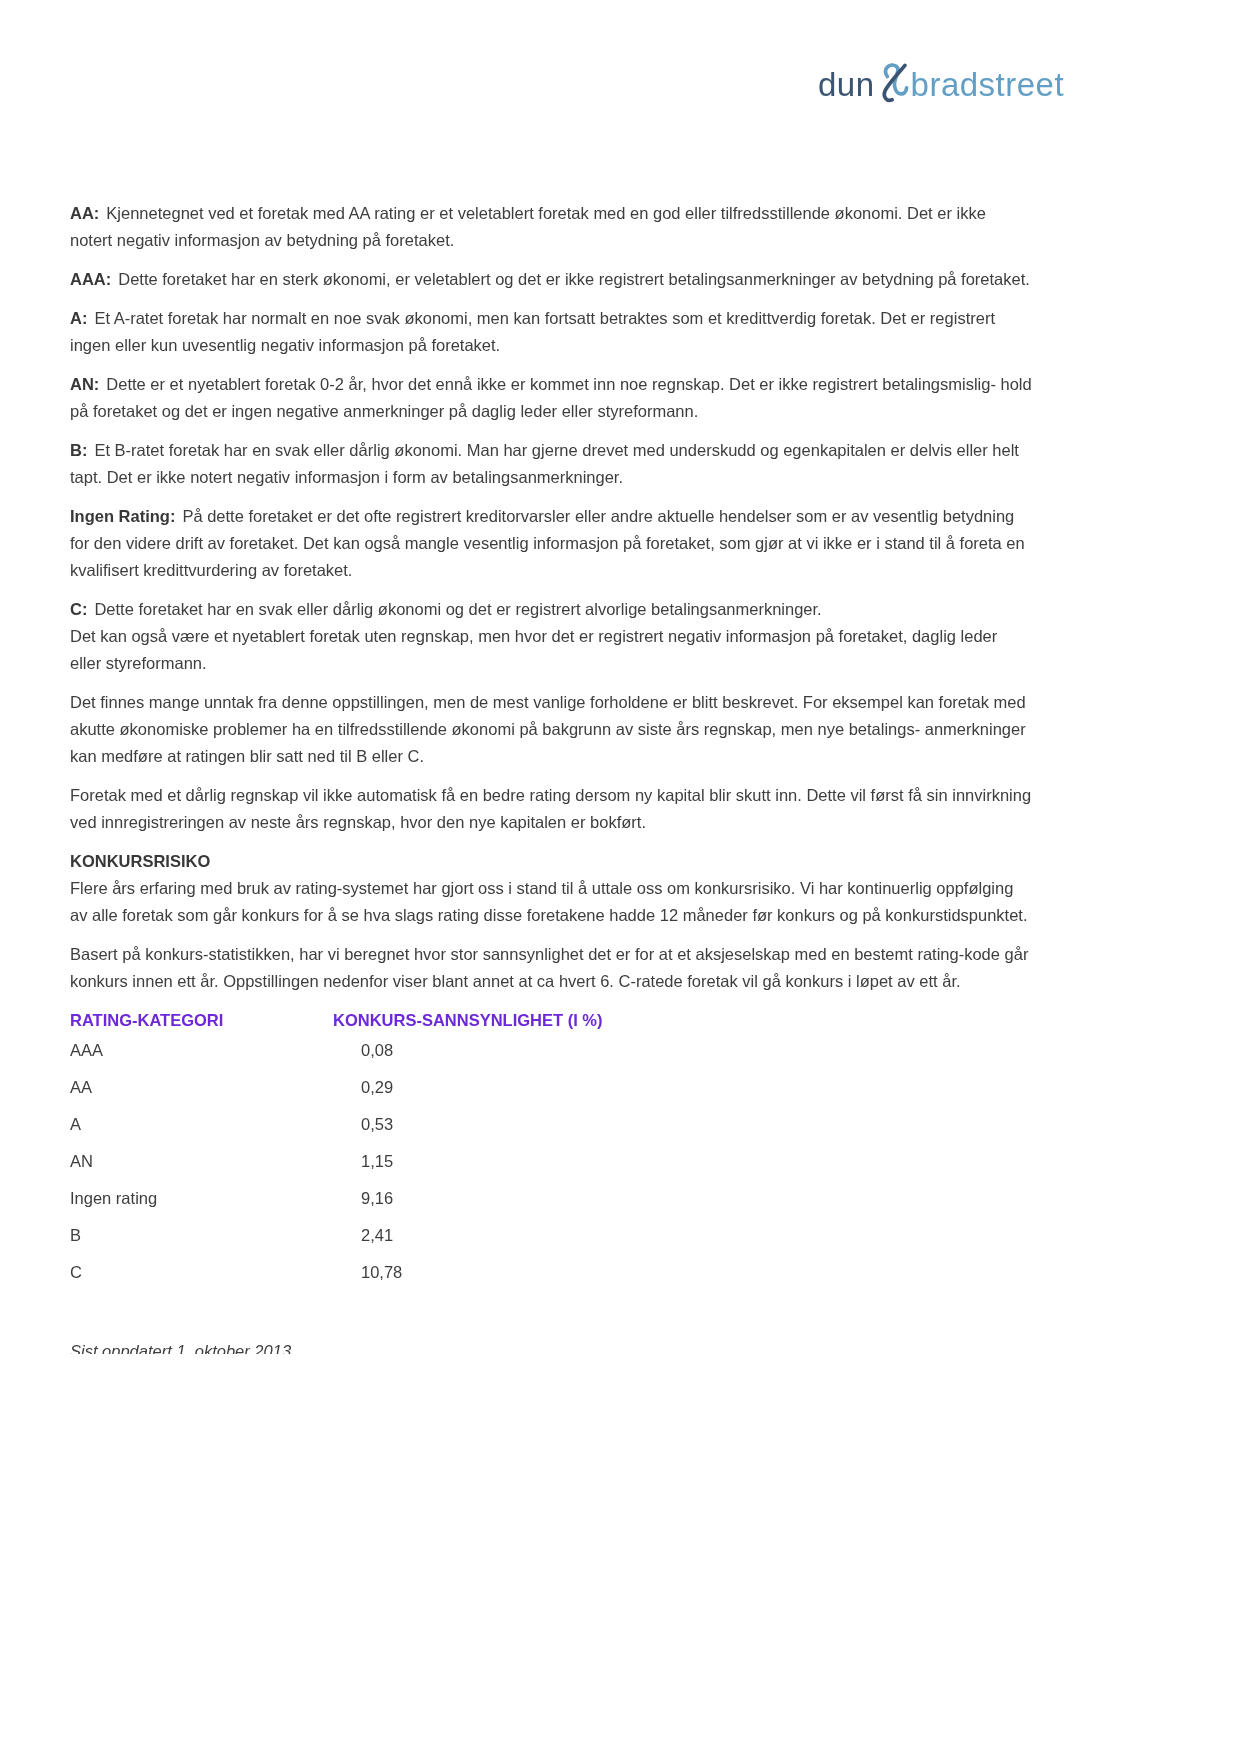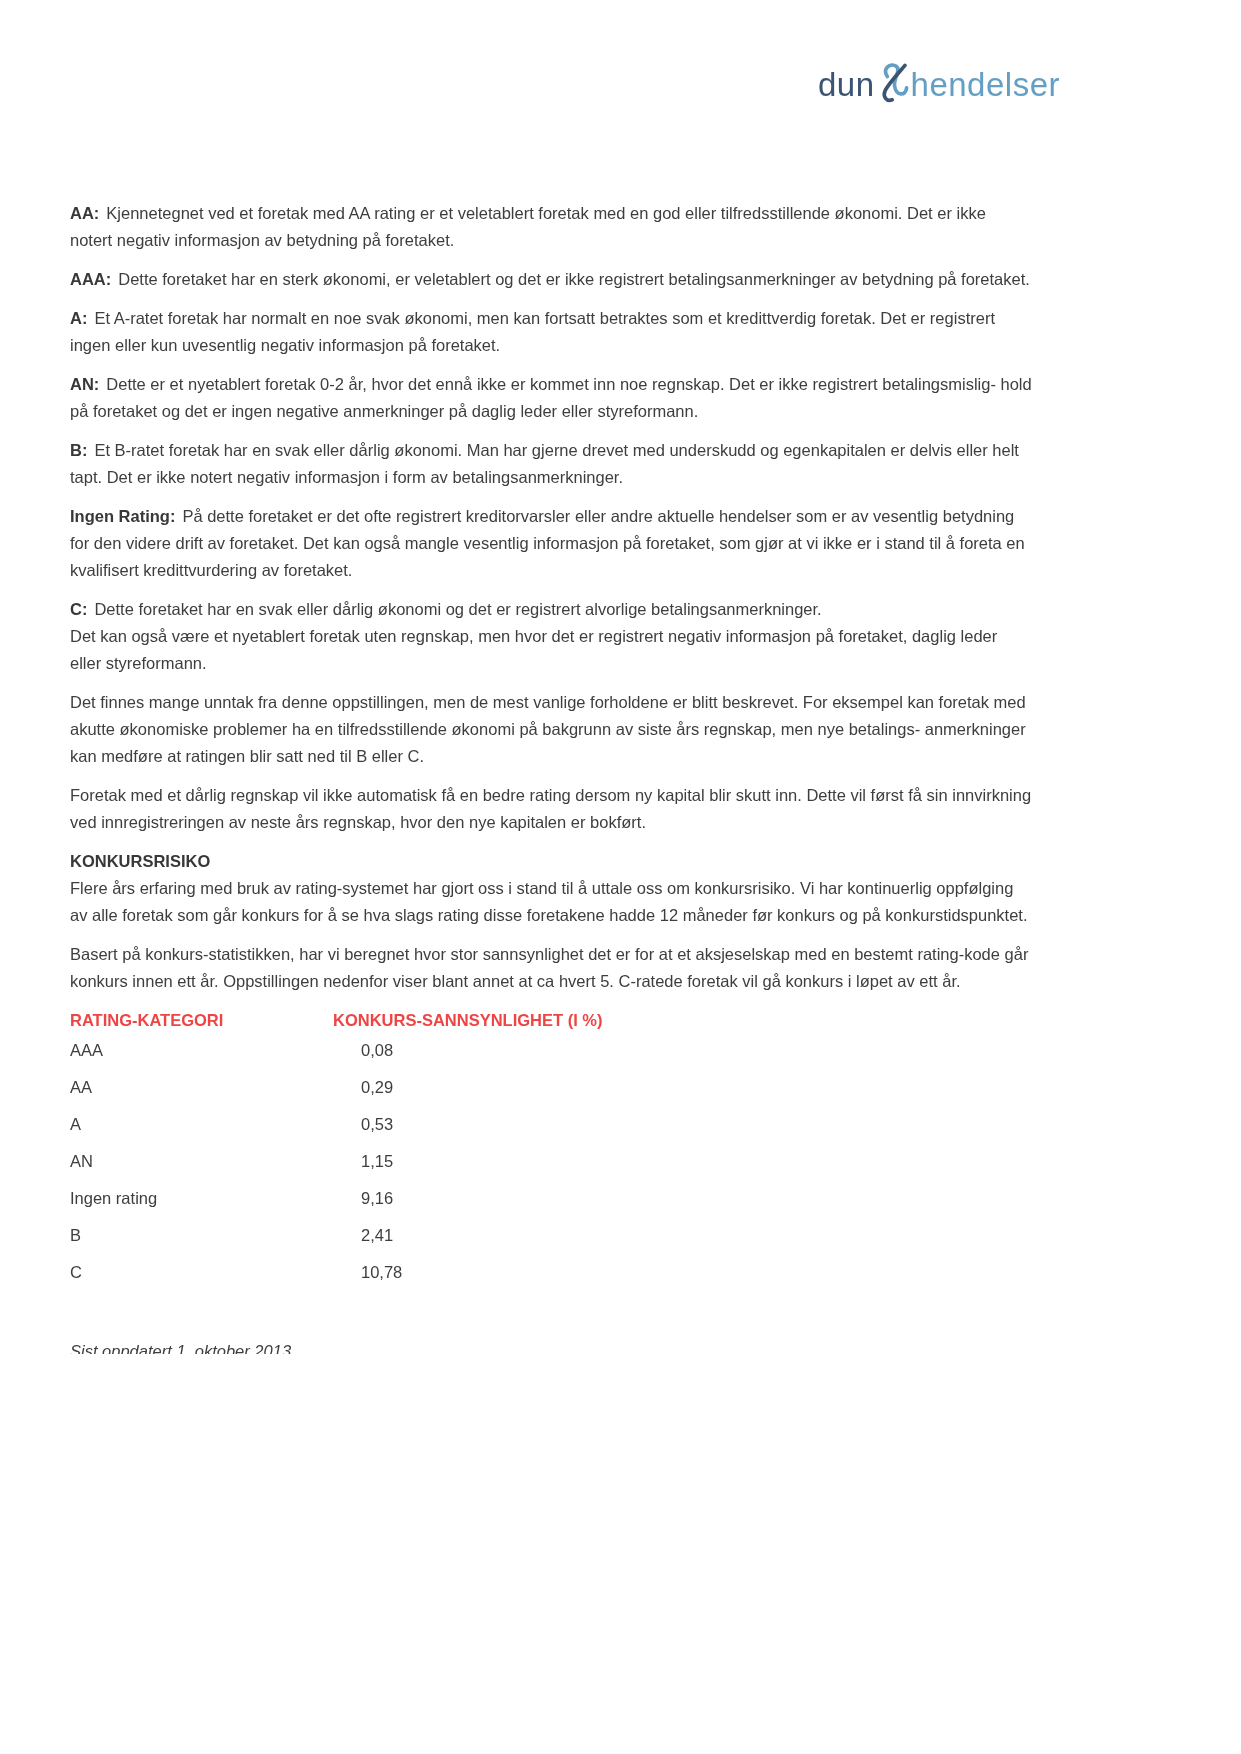--- a/index.html
+++ b/index.html
@@ -84,7 +84,7 @@
       <path d="M13 19 C6 9 17 1 24 6 C31 11 20 21 22 31 C24 43 36 44 37 33" fill="none" stroke="#639fc4" stroke-width="4.6" stroke-linecap="round"></path>
       <path d="M35 5 C30 11 14 28 10 37 C7 44 12 51 19 48" fill="none" stroke="#3a5472" stroke-width="4.6" stroke-linecap="round"></path>
     </svg>
-    <span class="logo-bradstreet">hendelser</span>
+    <span class="logo-bradstreet">bradstreet</span>
   </div>
 
   <div class="content">

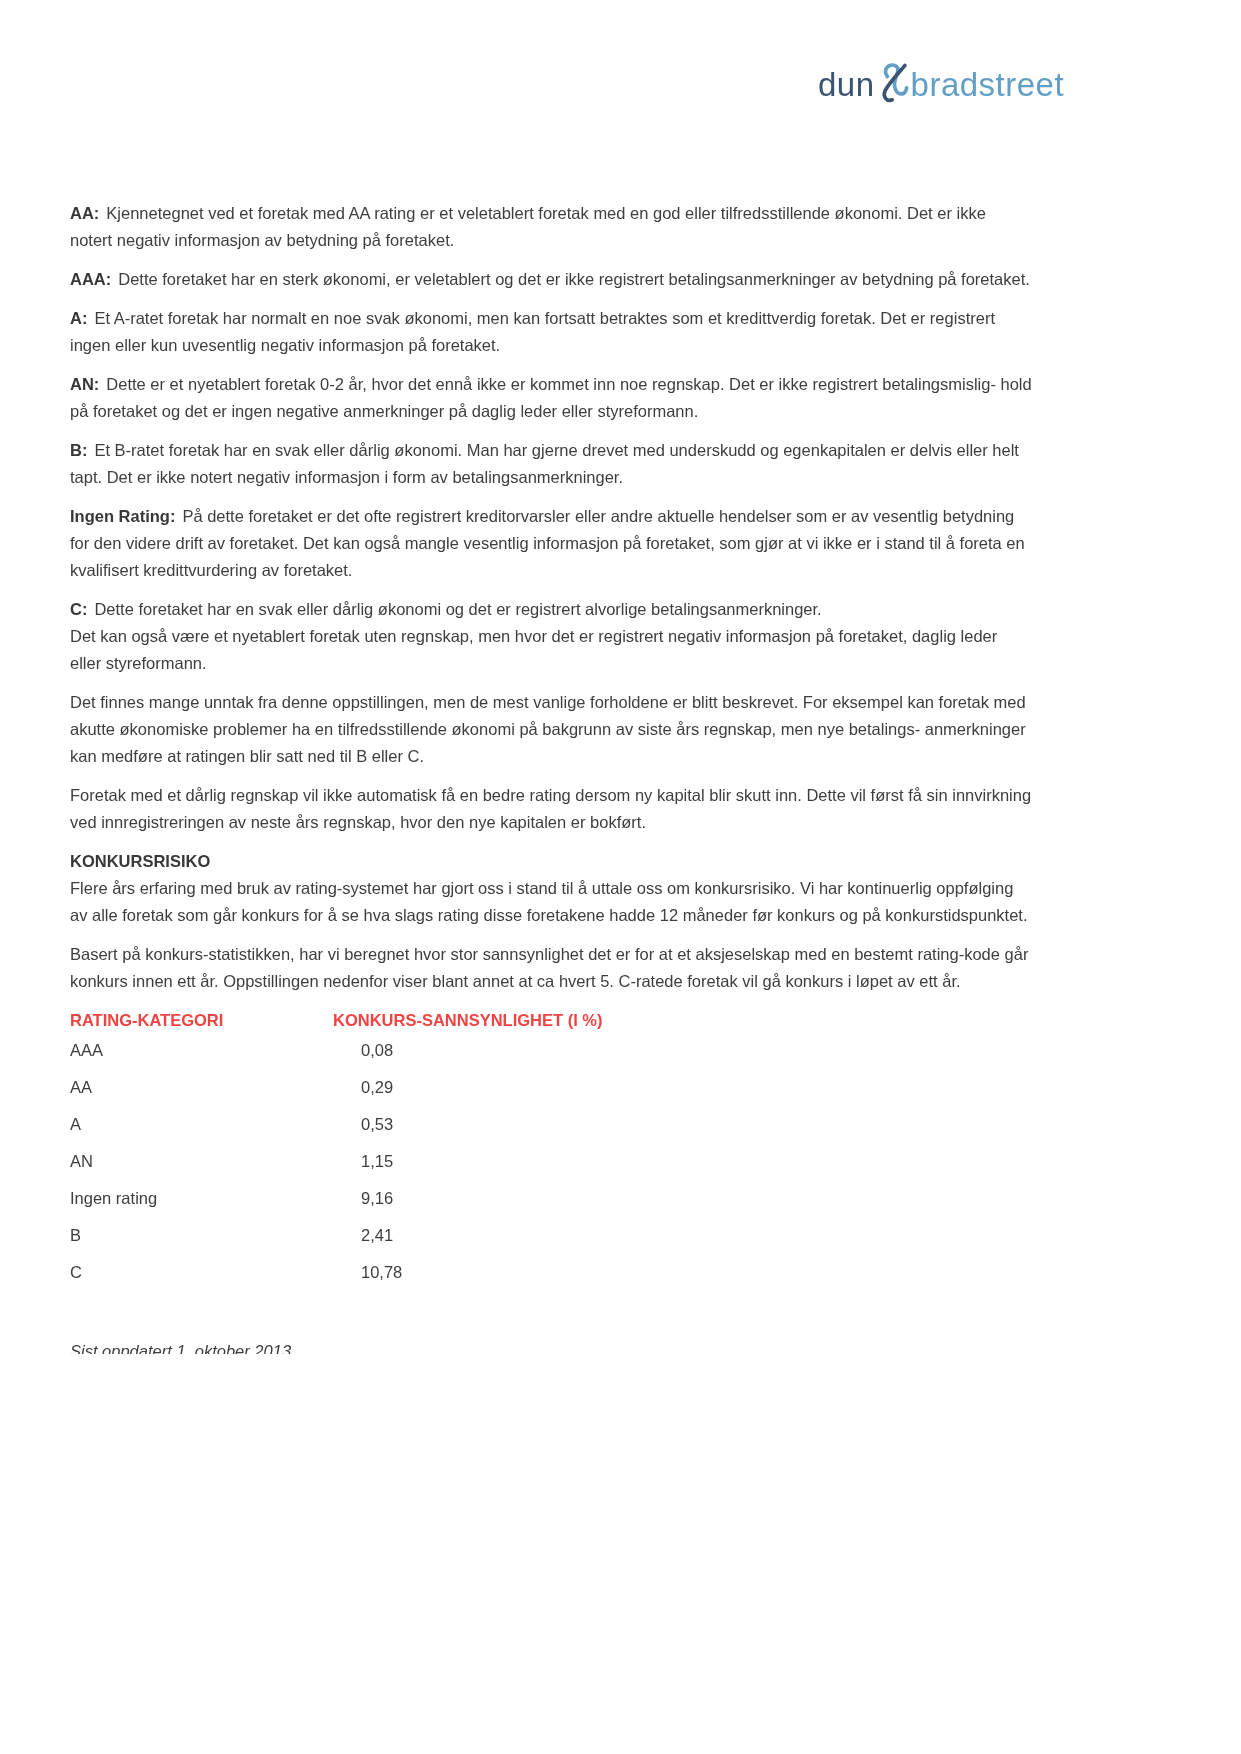--- a/index.html
+++ b/index.html
@@ -109,7 +109,7 @@
 
     <h2 class="section-heading">KONKURSRISIKO</h2>
     <p class="para">Flere års erfaring med bruk av rating-systemet har gjort oss i stand til å uttale oss om konkursrisiko. Vi har kontinuerlig oppfølging av alle foretak som går konkurs for å se hva slags rating disse foretakene hadde 12 måneder før konkurs og på konkurstidspunktet.</p>
-    <p class="para">Basert på konkurs-statistikken, har vi beregnet hvor stor sannsynlighet det er for at et aksjeselskap med en bestemt rating-kode går konkurs innen ett år. Oppstillingen nedenfor viser blant annet at ca hvert 5. C-ratede foretak vil gå konkurs i løpet av ett år.</p>
+    <p class="para">Basert på konkurs-statistikken, har vi beregnet hvor stor sannsynlighet det er for at et aksjeselskap med en bestemt rating-kode går konkurs innen ett år. Oppstillingen nedenfor viser blant annet at ca hvert 6. C-ratede foretak vil gå konkurs i løpet av ett år.</p>
 
     <div class="ktable">
       <div class="trow thead">

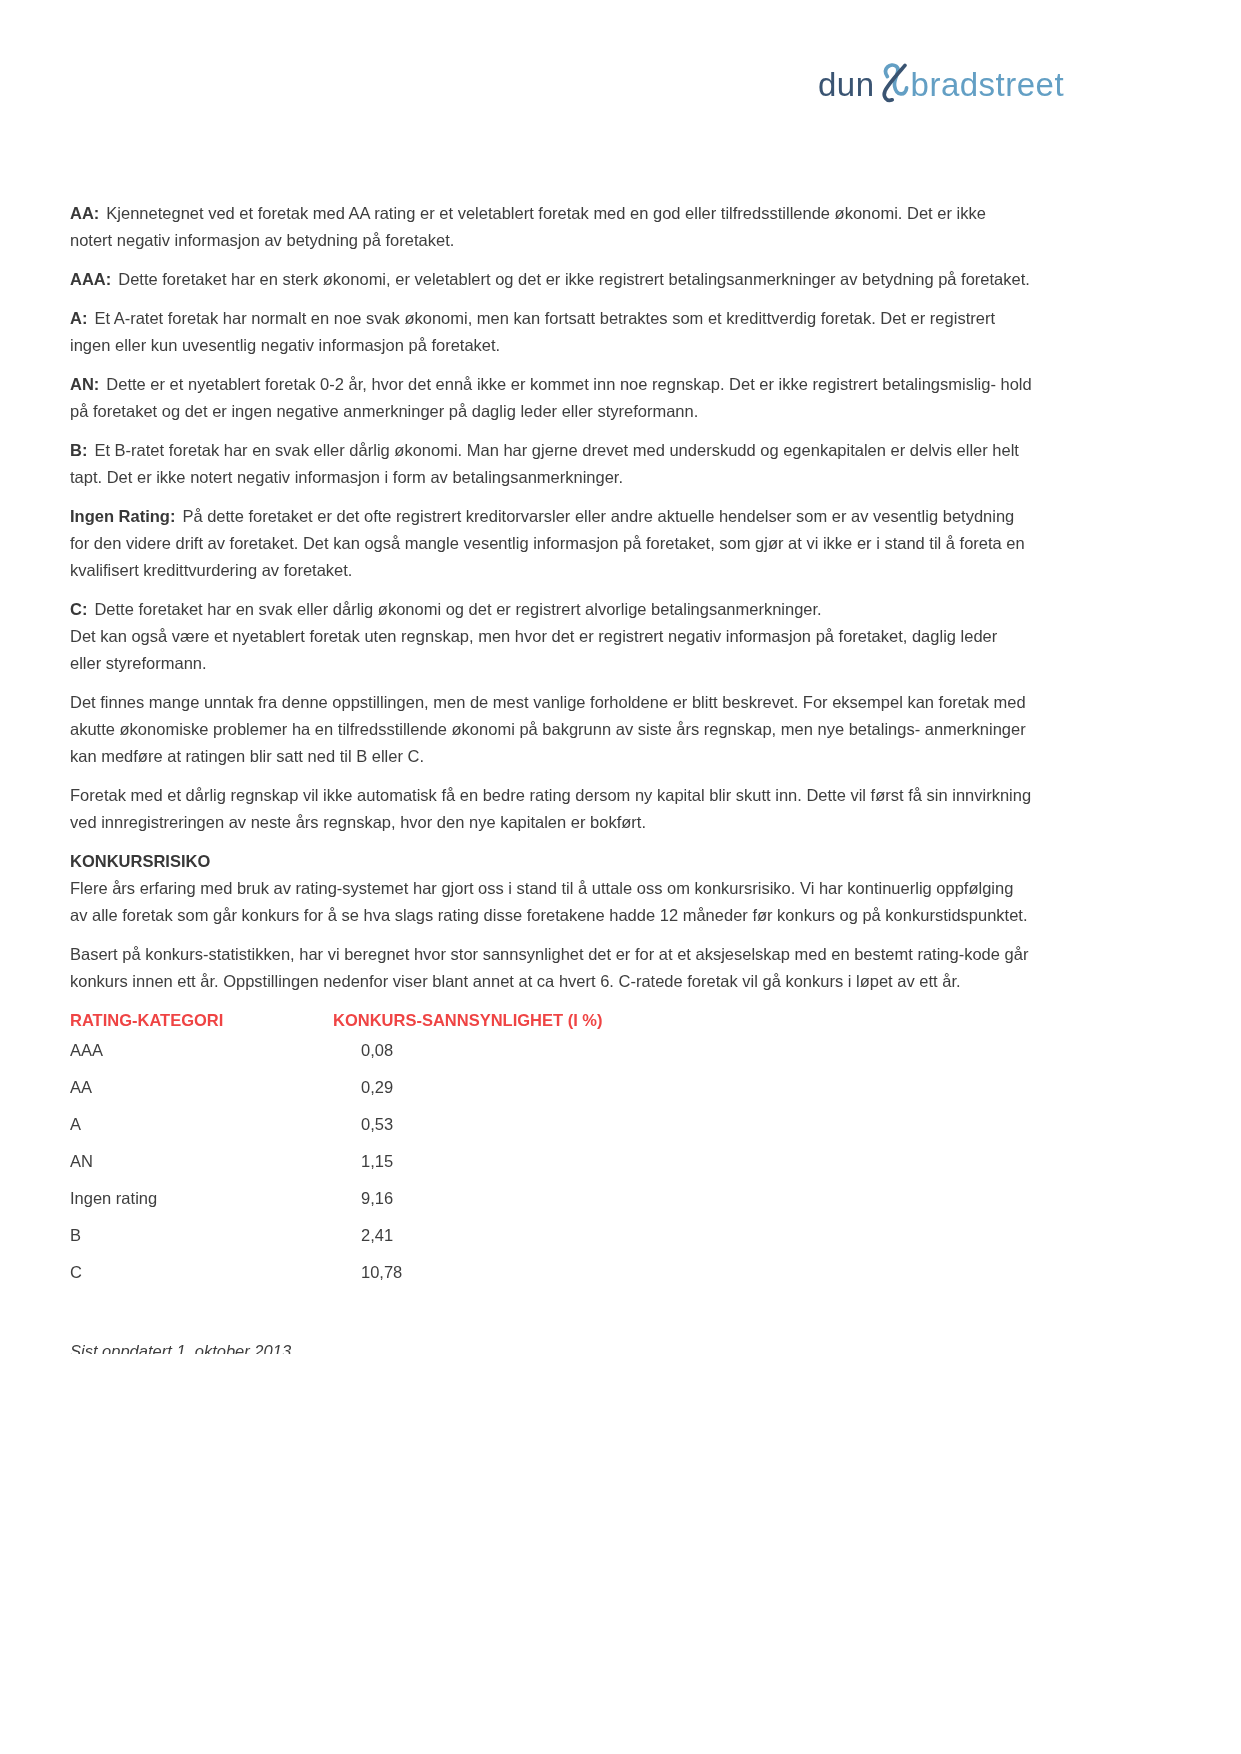--- a/index.html
+++ b/index.html
@@ -52,7 +52,7 @@
   
   .ktable { margin-top: 12px; }
   .trow { height: 37px; display: flex; align-items: flex-start; }
-  .trow.thead { height: 30px; font-weight: 700; color: #ef4444; }
+  .trow.thead { height: 30px; font-weight: 700; color: #6d28d9; }
   .tcat { display: inline-block; width: 263px; flex: 0 0 263px; }
   .tval { display: inline-block; width: 43px; flex: 0 0 43px; text-align: left; margin-left: 28px; }
   .tval-h { display: inline-block; }

